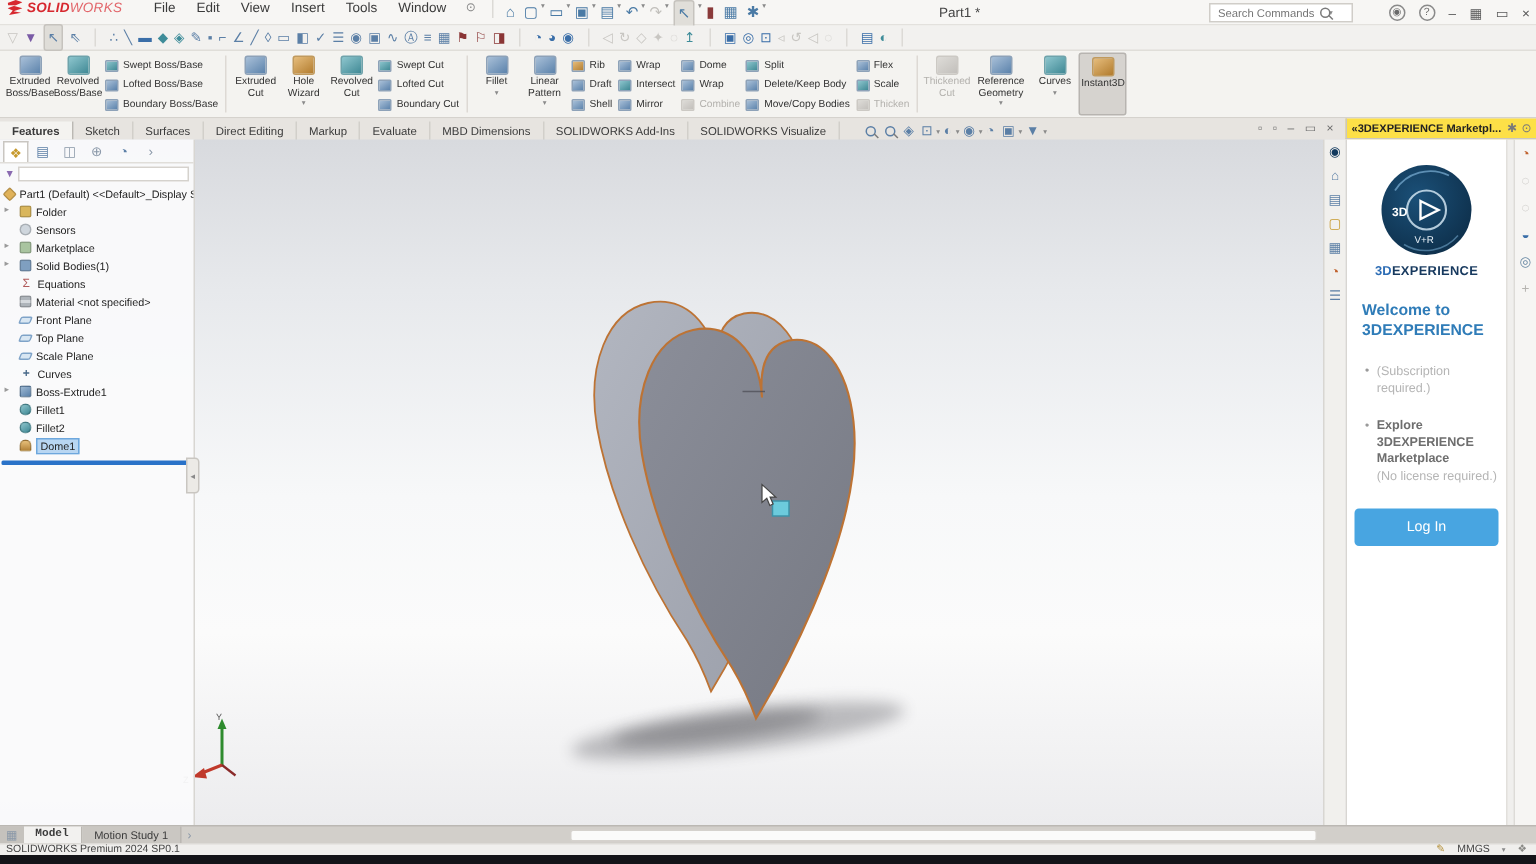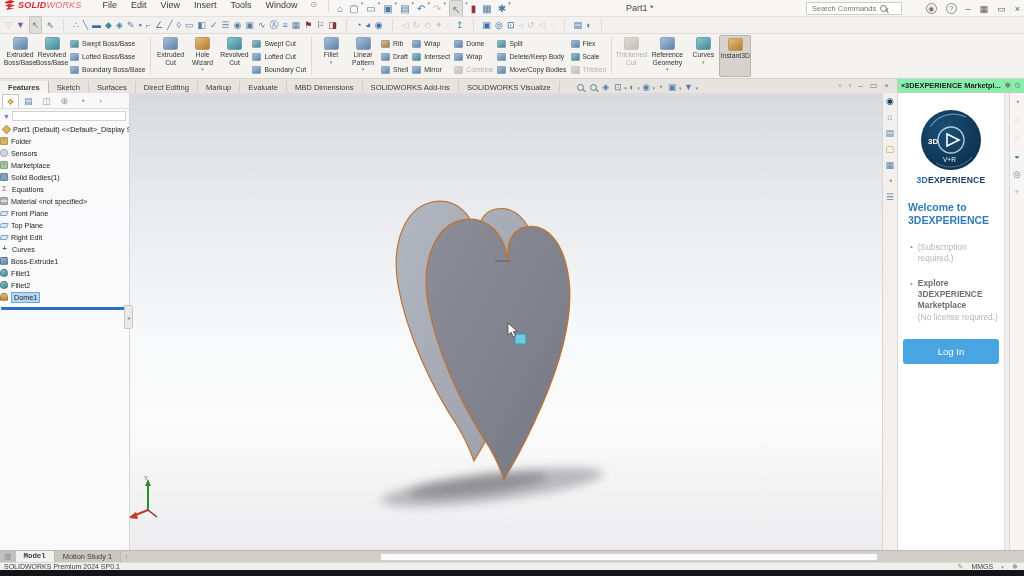--- a/index.html
+++ b/index.html
@@ -69,7 +69,7 @@
   .hudrop{font-size:5px;color:#8a8a8a;}
   .doccontrols{position:absolute;right:8px;top:0;height:13px;display:flex;gap:7px;align-items:center;}
   .dc{font-size:8px;color:#6a6a6a;line-height:13px;}
-  .pheader{position:absolute;left:897px;top:79px;width:127px;height:14px;background:#86efac;border-bottom:1px solid #c9c6c1;border-left:1px solid #c9c6c1;display:flex;align-items:center;padding:0 3px;}
+  .pheader{position:absolute;left:897px;top:79px;width:127px;height:14px;background:#fde047;border-bottom:1px solid #c9c6c1;border-left:1px solid #c9c6c1;display:flex;align-items:center;padding:0 3px;}
   .phtext{font-size:7.4px;font-weight:bold;color:#222;white-space:nowrap;overflow:hidden;flex:1;}
   .phico{font-size:8px;color:#7a7a7a;margin-left:3px;}
 

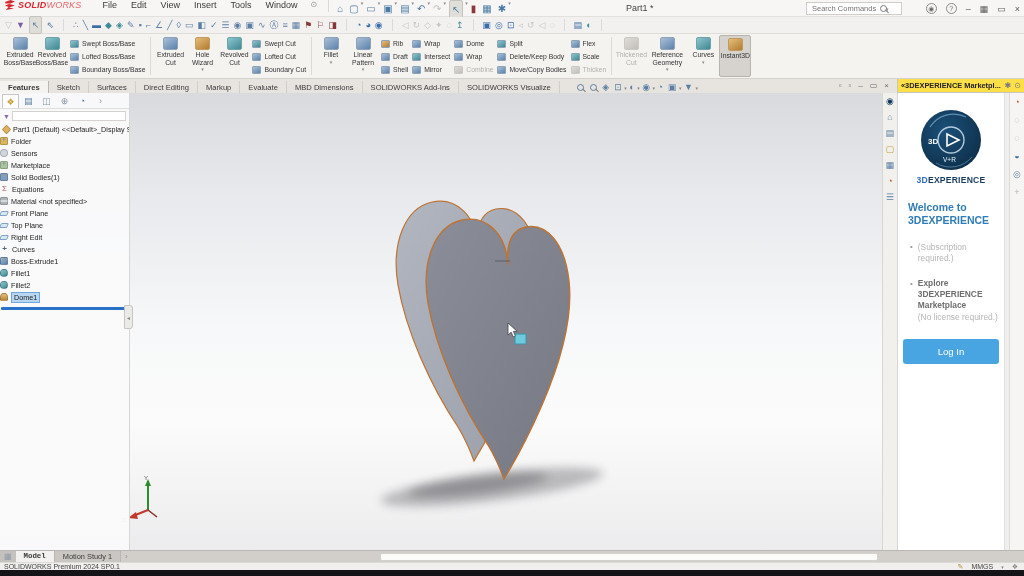--- a/index.html
+++ b/index.html
@@ -86,7 +86,7 @@
   .filterrow{display:flex;align-items:center;height:14px;padding:1px 3px;gap:2px;}
   .filterrow .fglyph{color:#8a6ab0;font-size:7px;}
   .filterbox{flex:1;height:10px;border:1px solid #d5d2cd;background:#fff;}
-  .trow{display:flex;align-items:center;height:12px;gap:3px;white-space:nowrap;overflow:hidden;}
+  .trow{display:flex;align-items:center;height:12px;padding-left:13px;gap:3px;white-space:nowrap;overflow:hidden;}
   .trow.root{padding-left:3px;}
   .texp{position:absolute;left:3px;font-size:6px;color:#9a9a9a;width:6px;}
   .trowwrap{position:relative;}

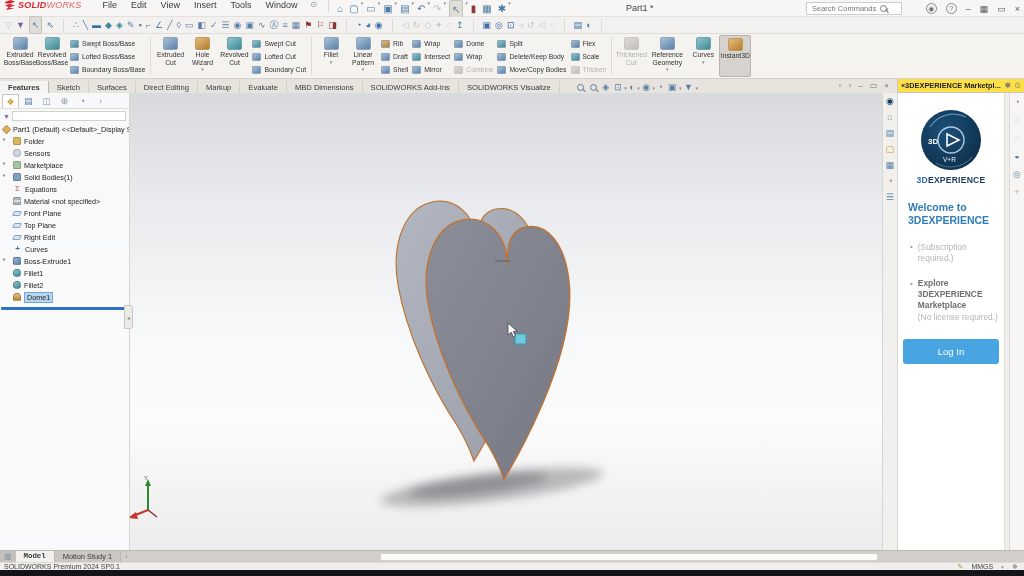--- a/index.html
+++ b/index.html
@@ -566,7 +566,7 @@
       <div class="trowwrap">
           <div class="trow">
         <span class="tic plane"></span>
-        <span class="tlabel">Right Edit</span>
+        <span class="tlabel">Scale Plane</span>
           </div>
         </div>
       <div class="trowwrap">

